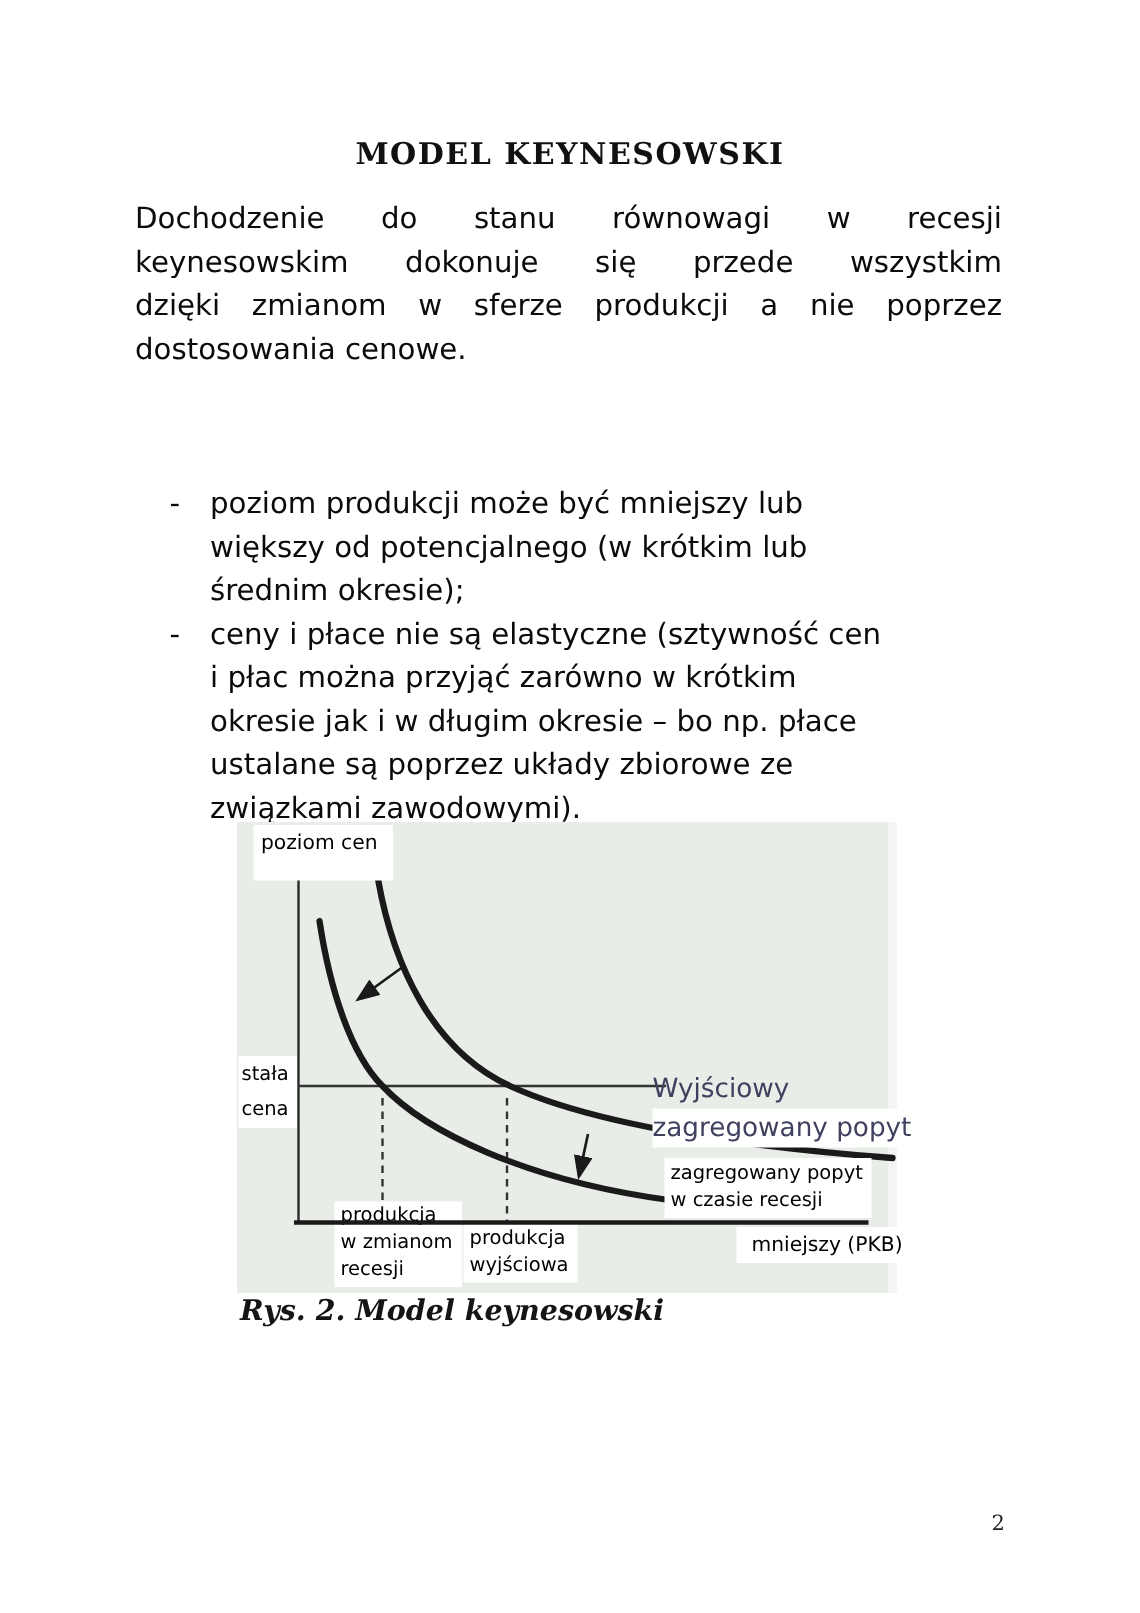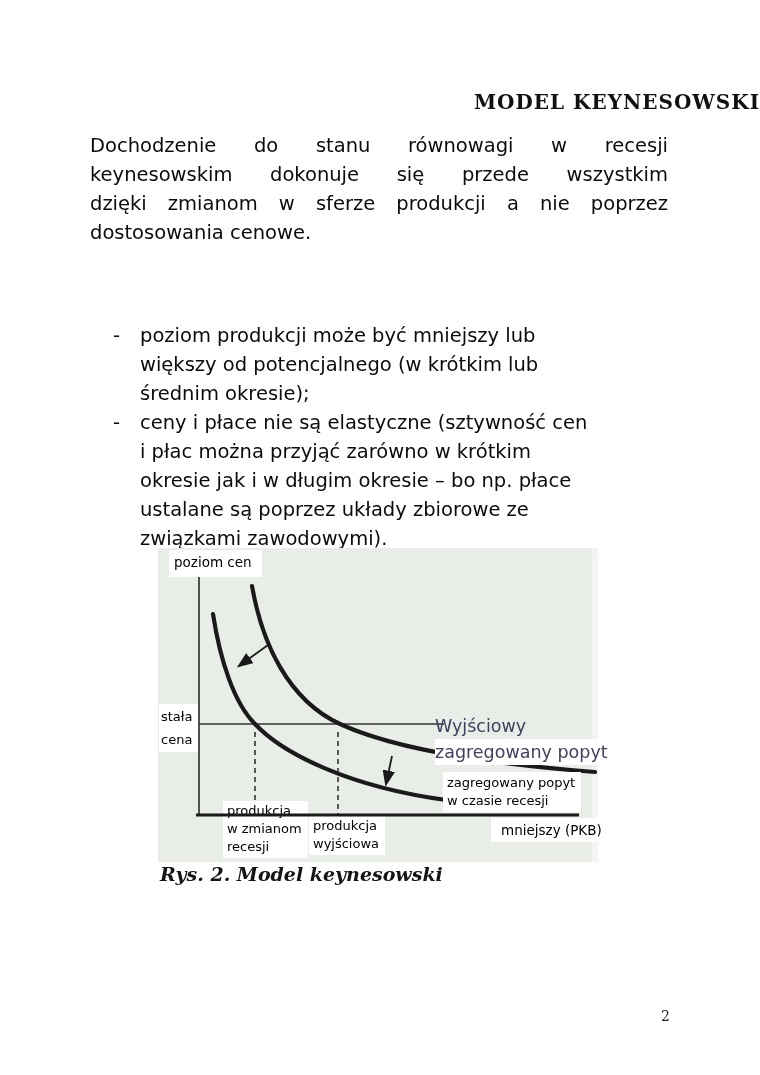--- a/index.html
+++ b/index.html
@@ -11,7 +11,7 @@
   }
   .doc-title {
     position:absolute; top:90px; left:0; width:760px;
-    text-align:right; font-family:"DejaVu Serif","Liberation Serif",serif;
+    text-align:center; font-family:"DejaVu Serif","Liberation Serif",serif;
     font-weight:bold; font-size:20px; letter-spacing:1px; color:#111;
   }
   .textblock { position:absolute; left:90px; width:578px; font-size:19.5px; line-height:29px; }

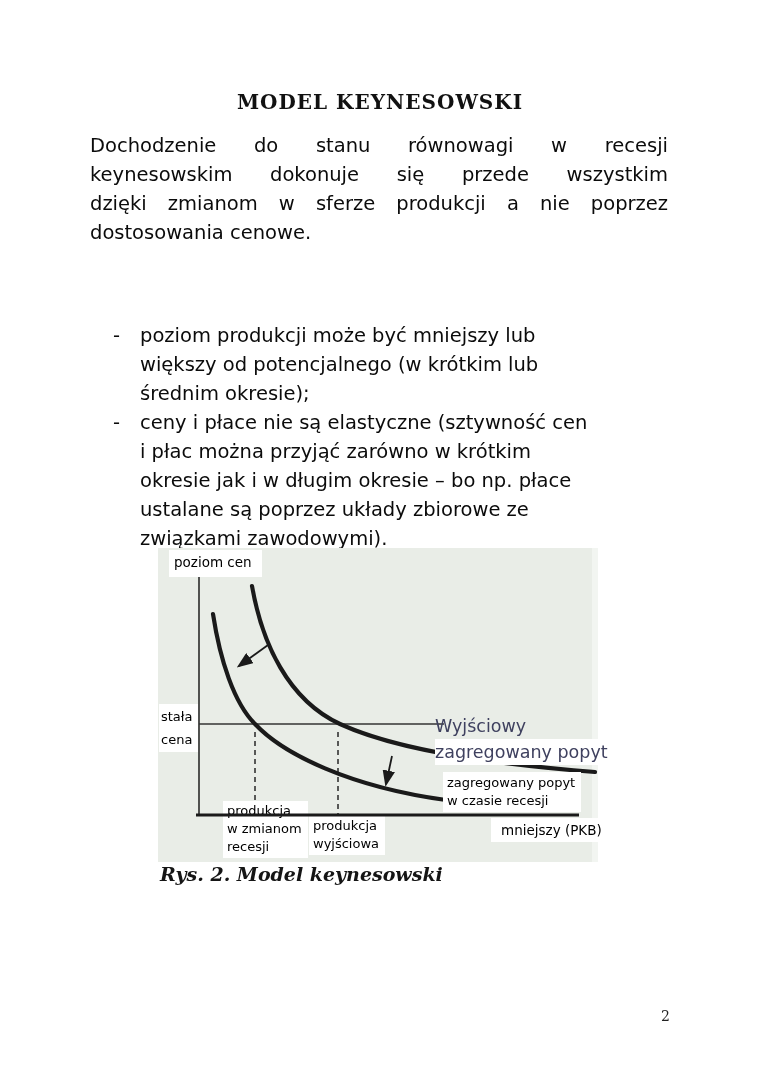--- a/index.html
+++ b/index.html
@@ -35,7 +35,7 @@
     font-size:13px; line-height:18px; white-space:nowrap;
   }
   .flabel span { display:block; }
-  #lab-poziom-cen { top:2px; left:11px; padding:3px 10px 6px 5px; font-size:13.5px; }
+  #lab-poziom-cen { top:2px; left:11px; padding:3px 10px 16px 5px; font-size:13.5px; }
   #lab-stala-cena { top:156px; left:1px; width:39px; line-height:23px; padding:1px 2px; }
   #lab-wyjsciowy {
     top:165px; left:277px; background:transparent;

